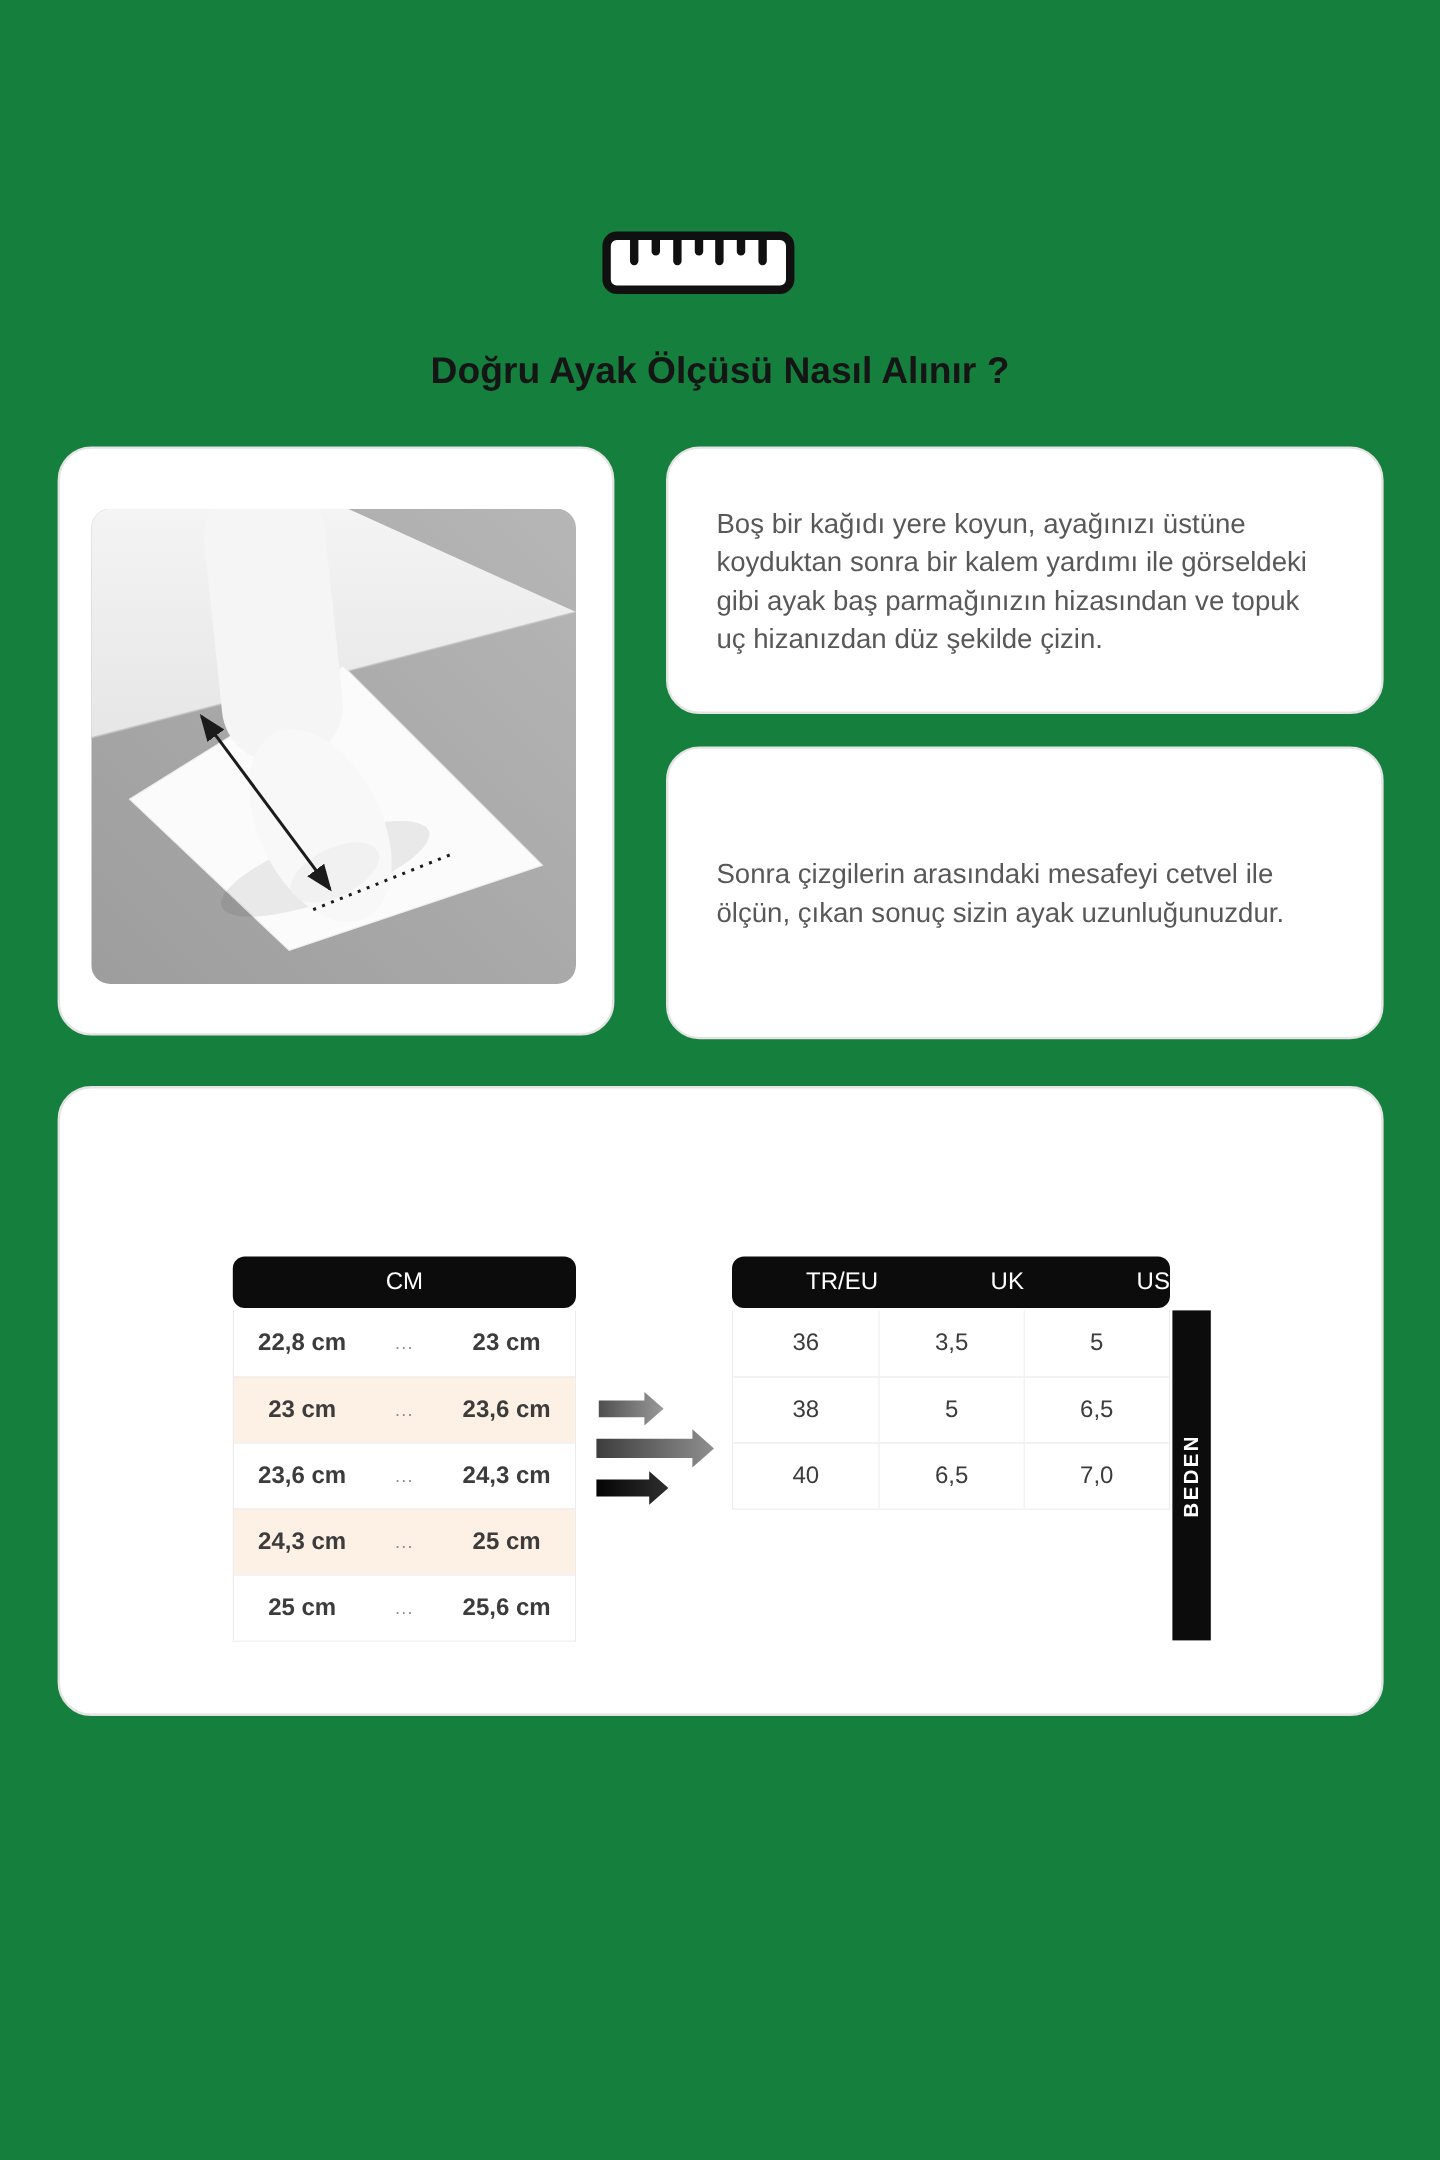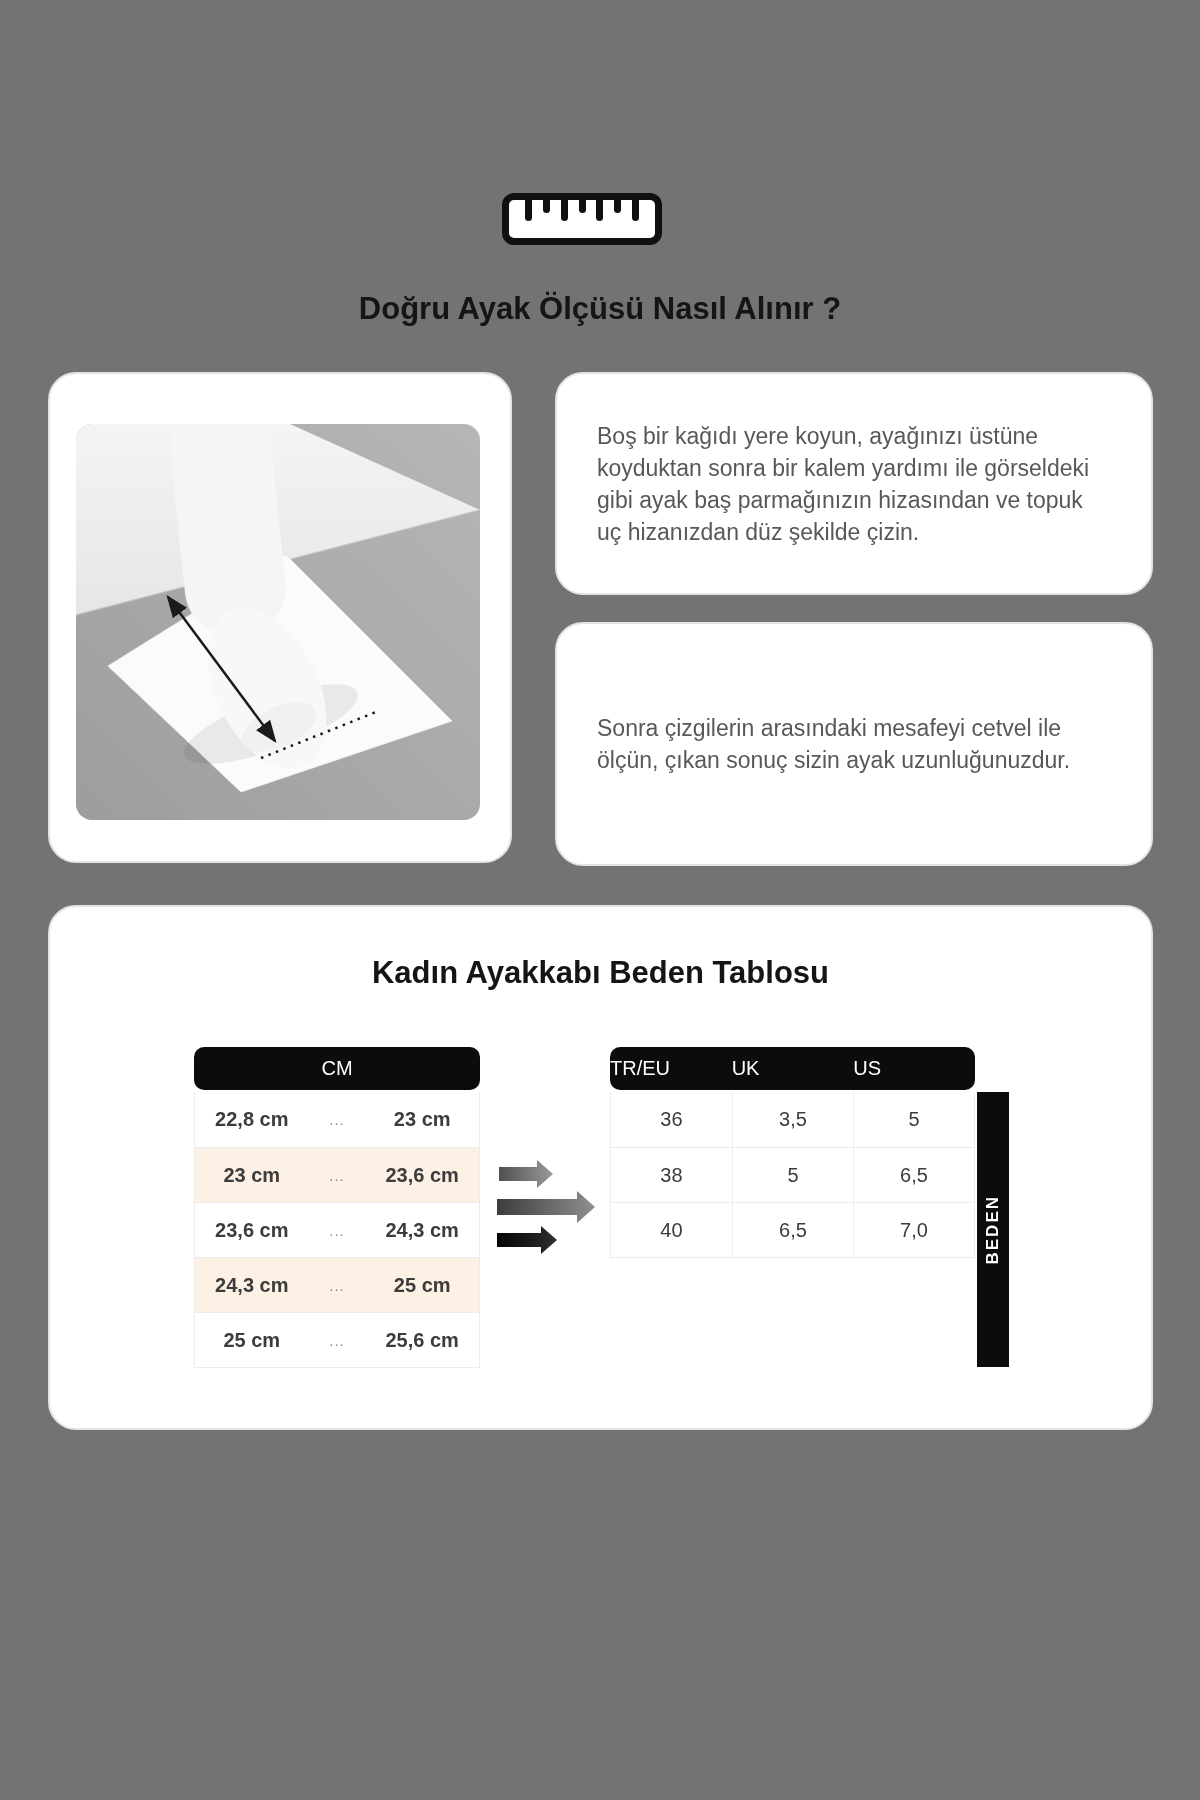--- a/index.html
+++ b/index.html
@@ -4,7 +4,7 @@
 <style>
   html,body{margin:0;padding:0;background:#fff;}
   body{font-family:"Liberation Sans",sans-serif;}
-  .page{position:relative;width:1200px;height:1800px;background:#737373;overflow:hidden;}
+  .page{position:relative;width:1200px;height:1800px;background:#15803d;overflow:hidden;}
   .abs{position:absolute;}
 
   

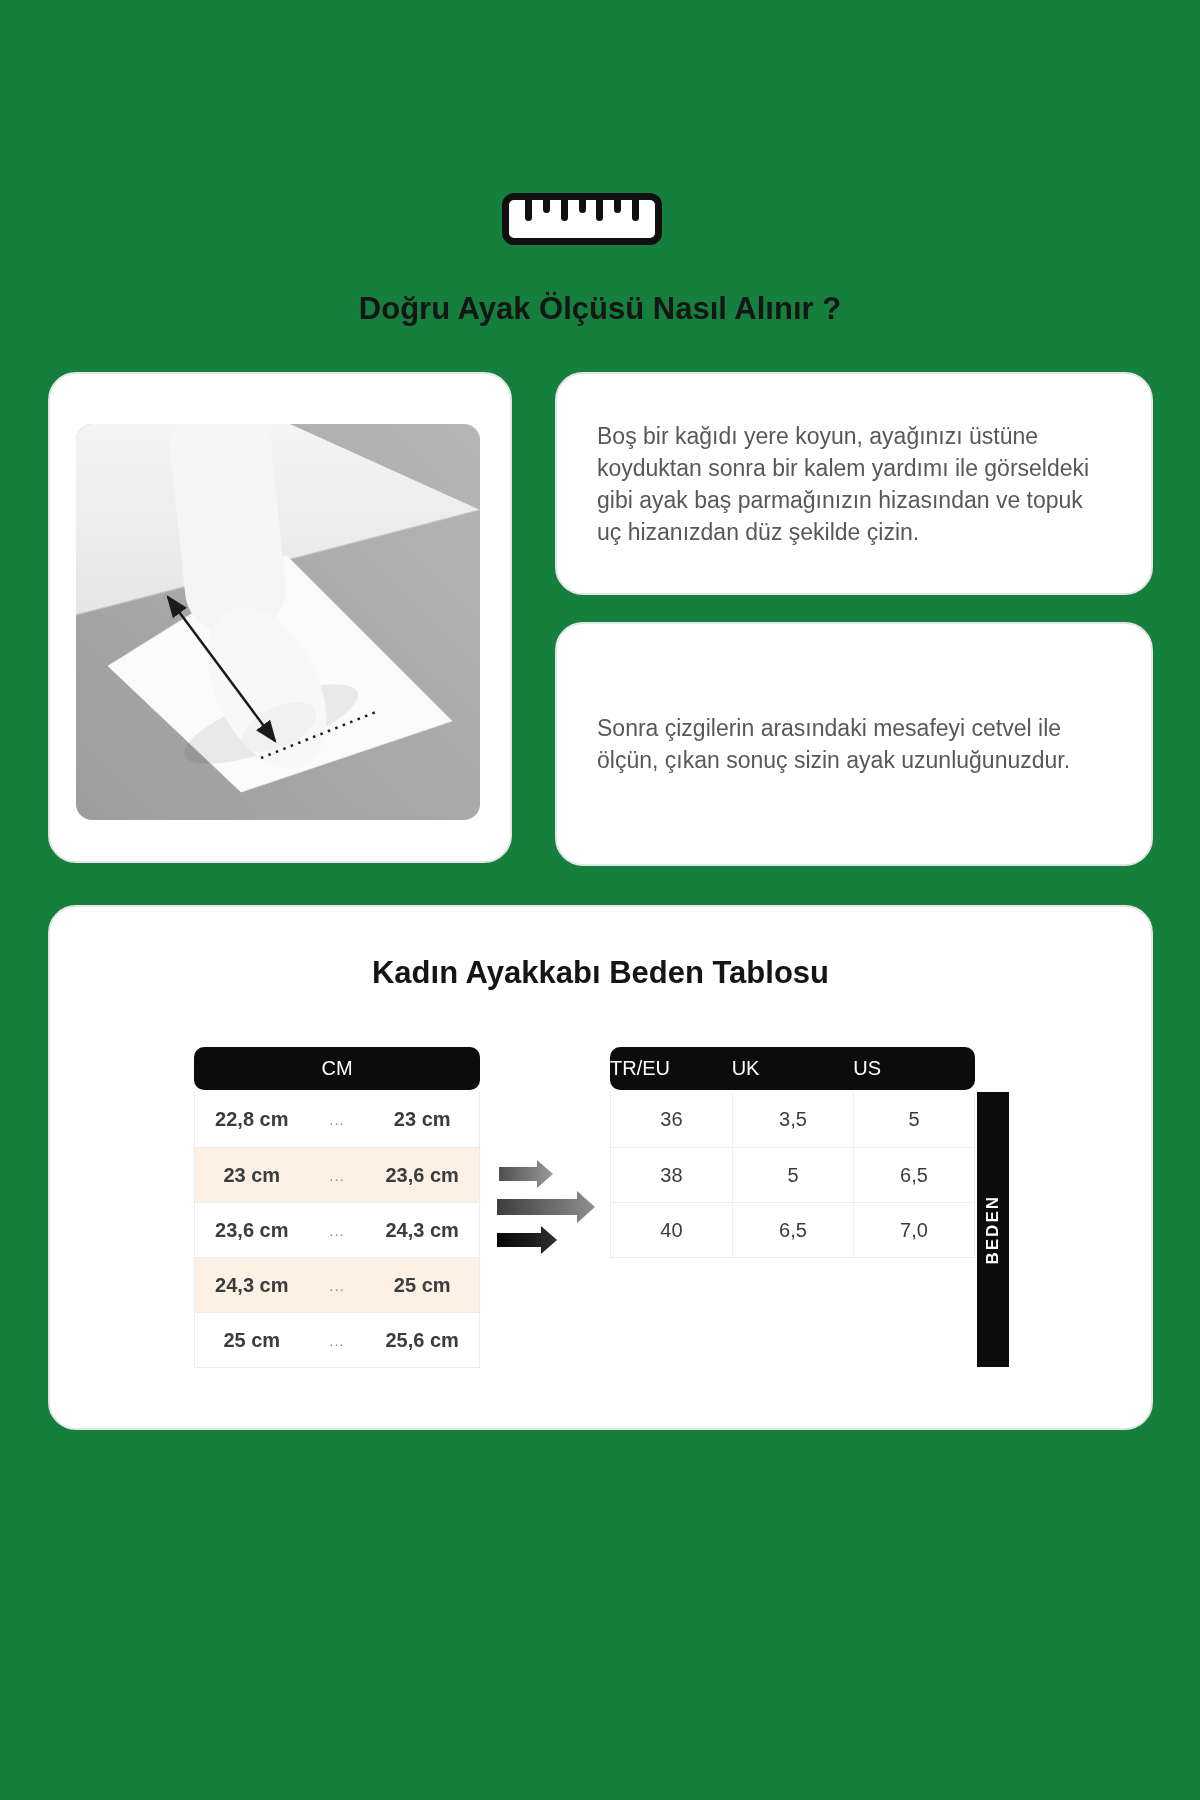--- a/index.html
+++ b/index.html
@@ -108,7 +108,6 @@
   </div>
 
   <div class="abs card size-card">
-    <div class="size-title">Kadın Ayakkabı Beden Tablosu</div>
 
     <div class="tbl cm-tbl">
       <div class="tbl-header single">CM</div>

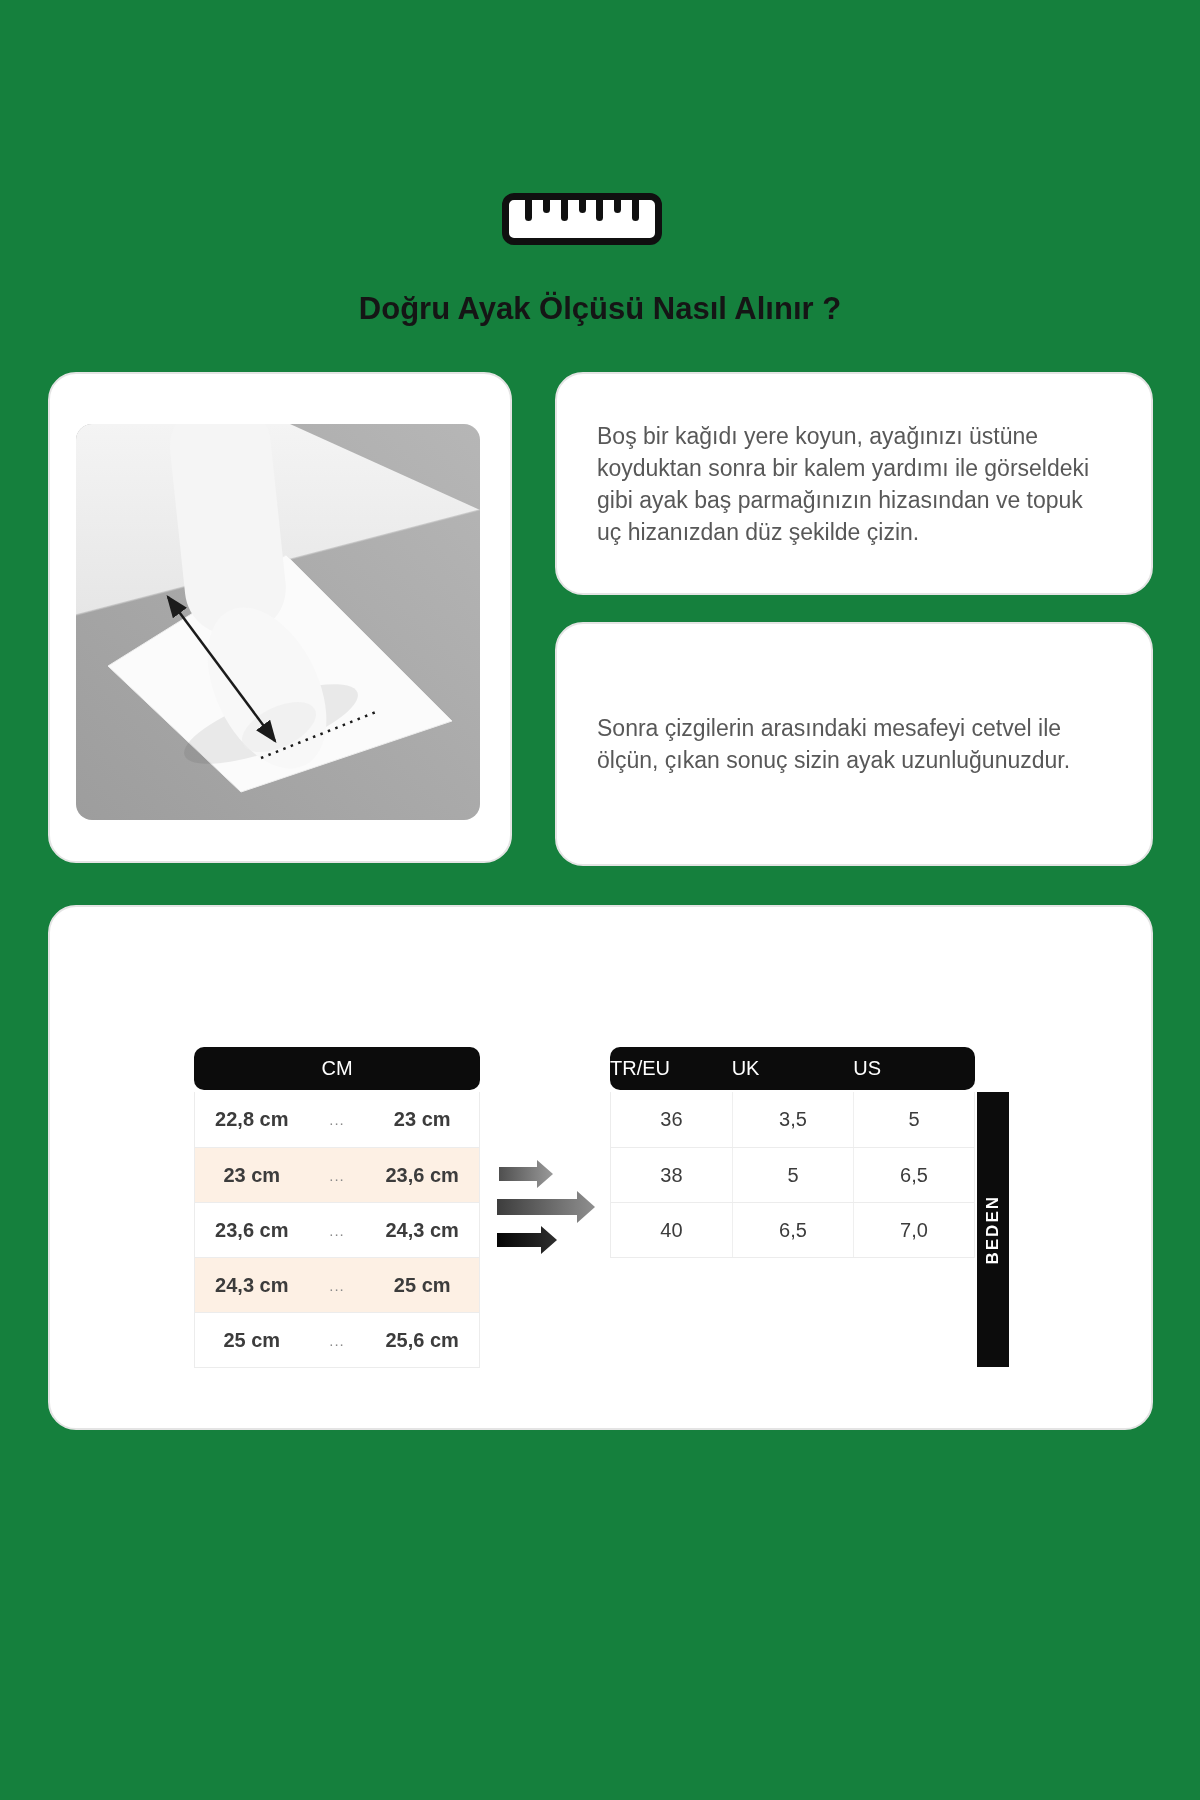--- a/index.html
+++ b/index.html
@@ -40,7 +40,7 @@
   .cell-sep{width:20%;text-align:center;color:#8a8a8a;font-size:15px;letter-spacing:1px;}
 
   .eu-tbl{left:560px;width:365px;}
-  .head-cell{width:33.333%;text-align:left;}
+  .head-cell{width:33.333%;text-align:right;}
   .eu-cell{width:33.333%;height:100%;display:flex;align-items:center;justify-content:center;box-sizing:border-box;}
   .eu-cell + .eu-cell{border-left:1px solid #efefef;}
 

